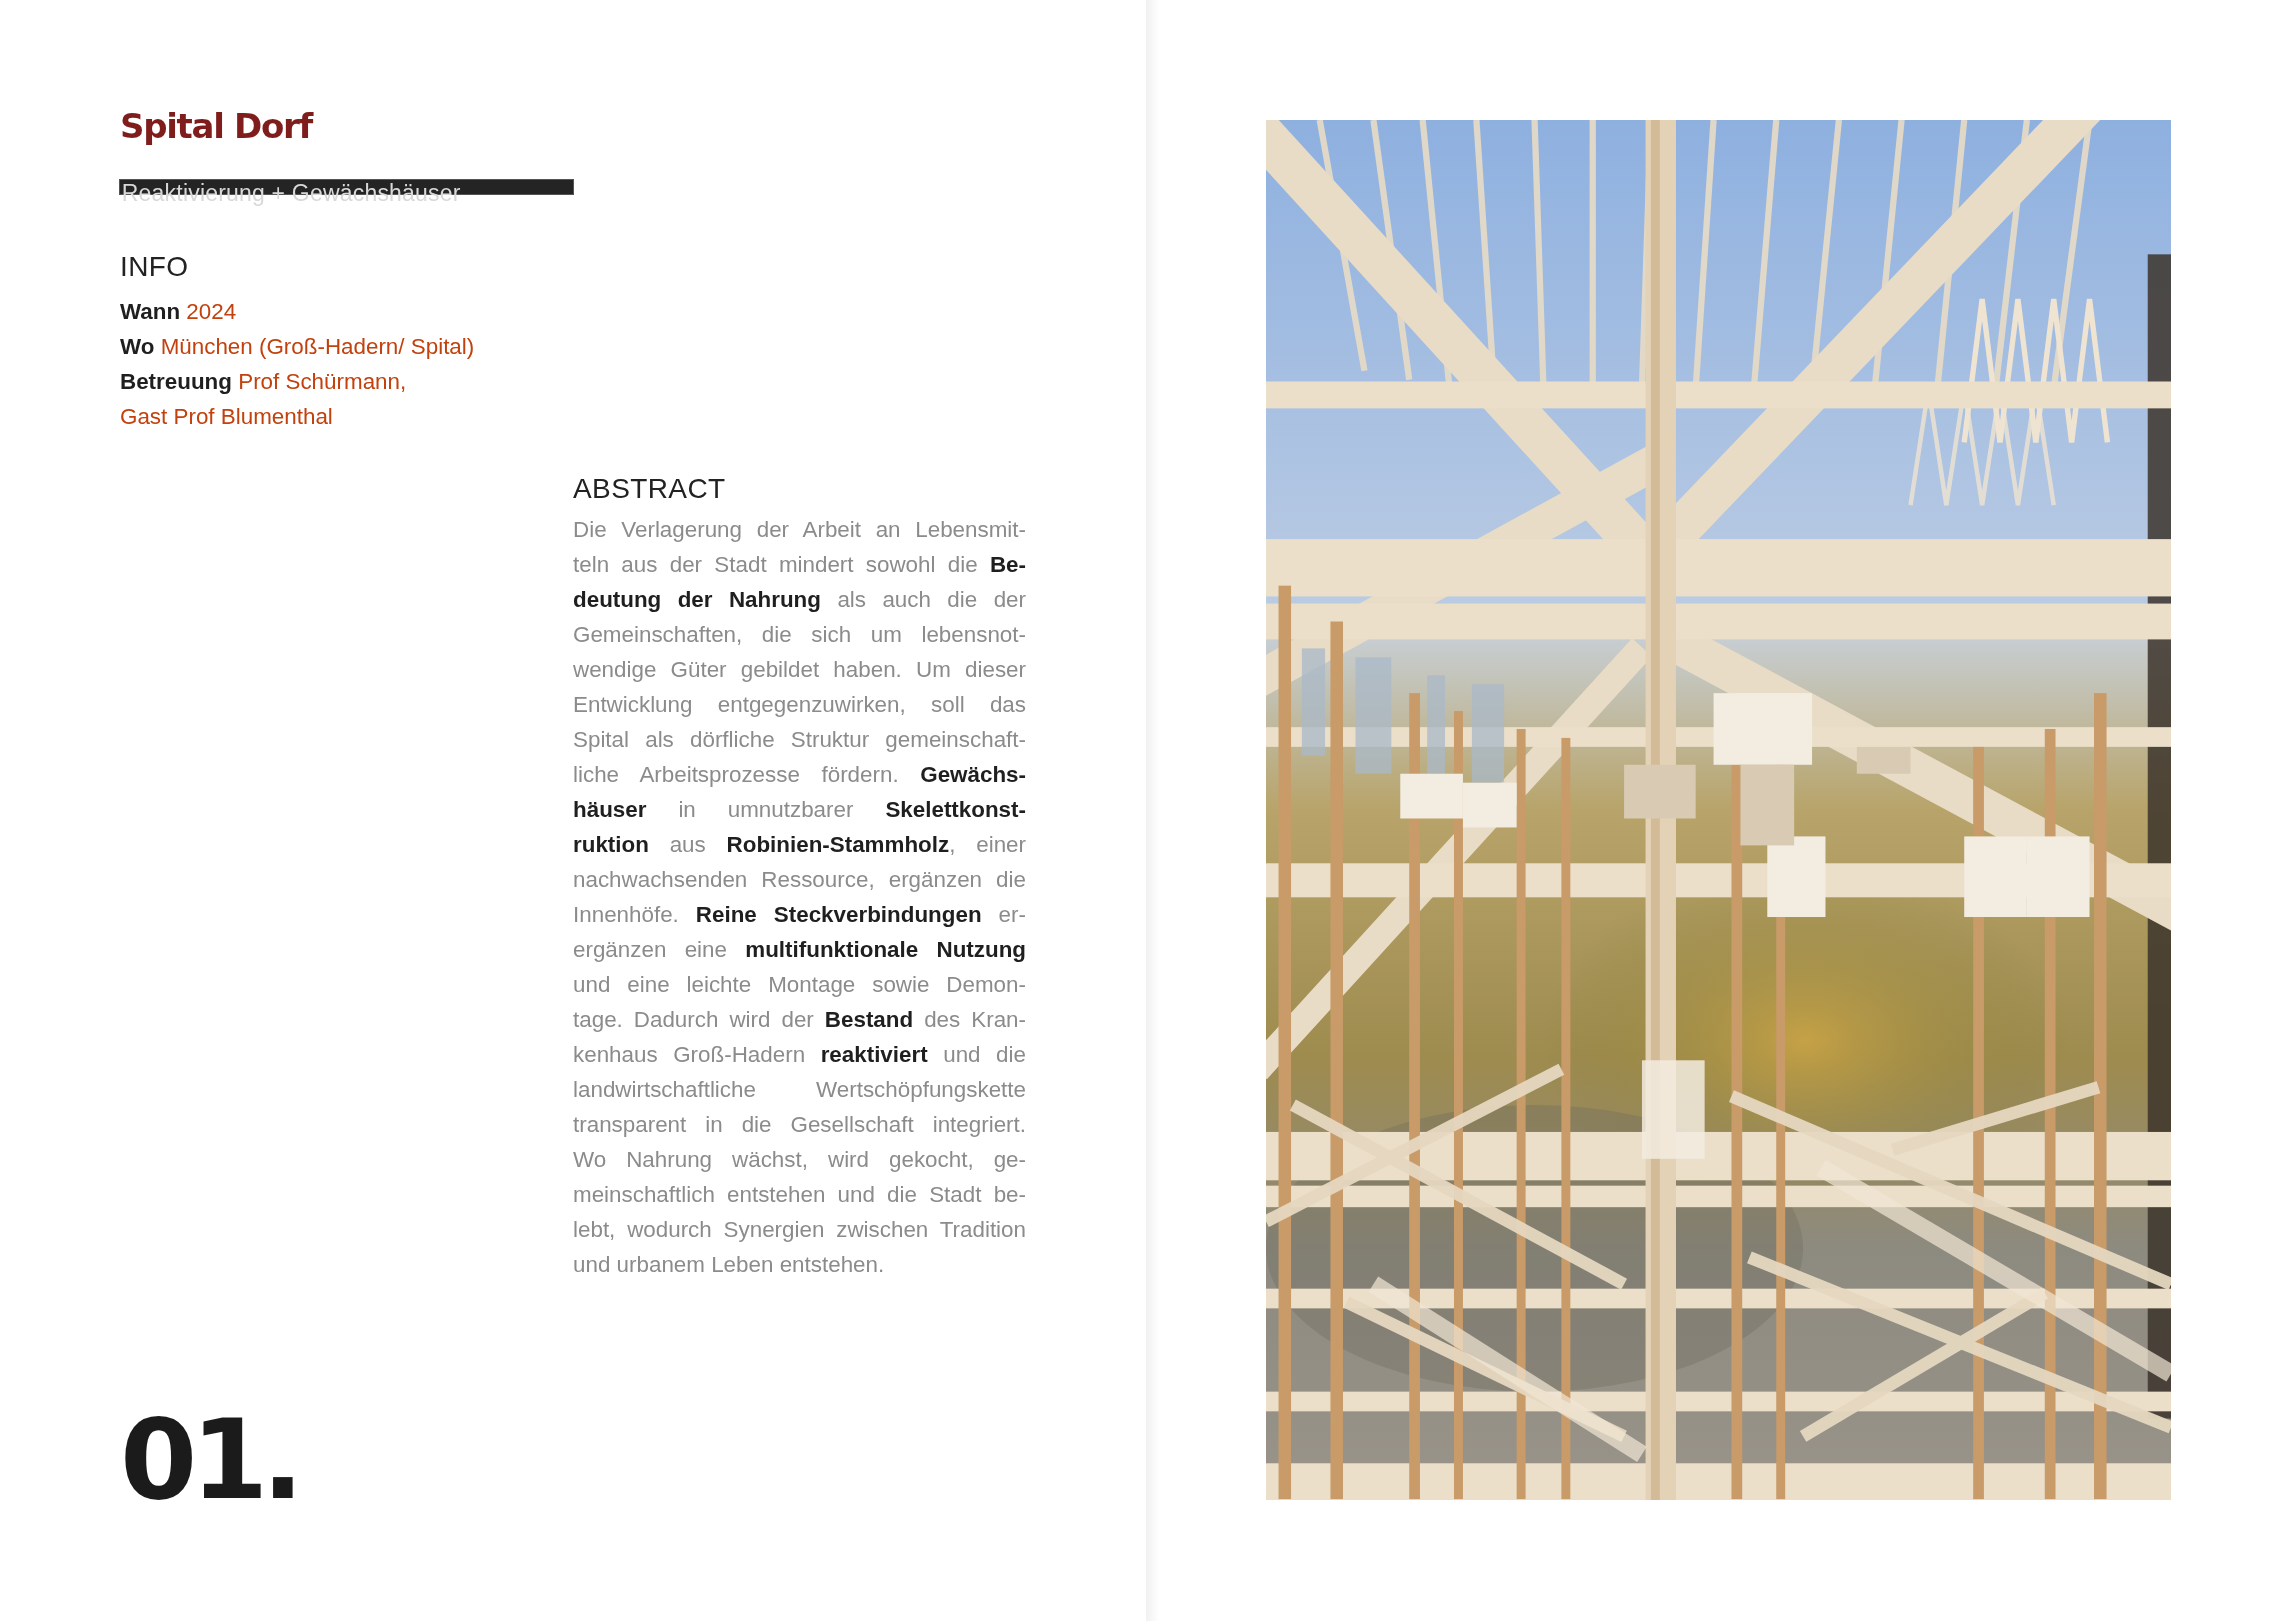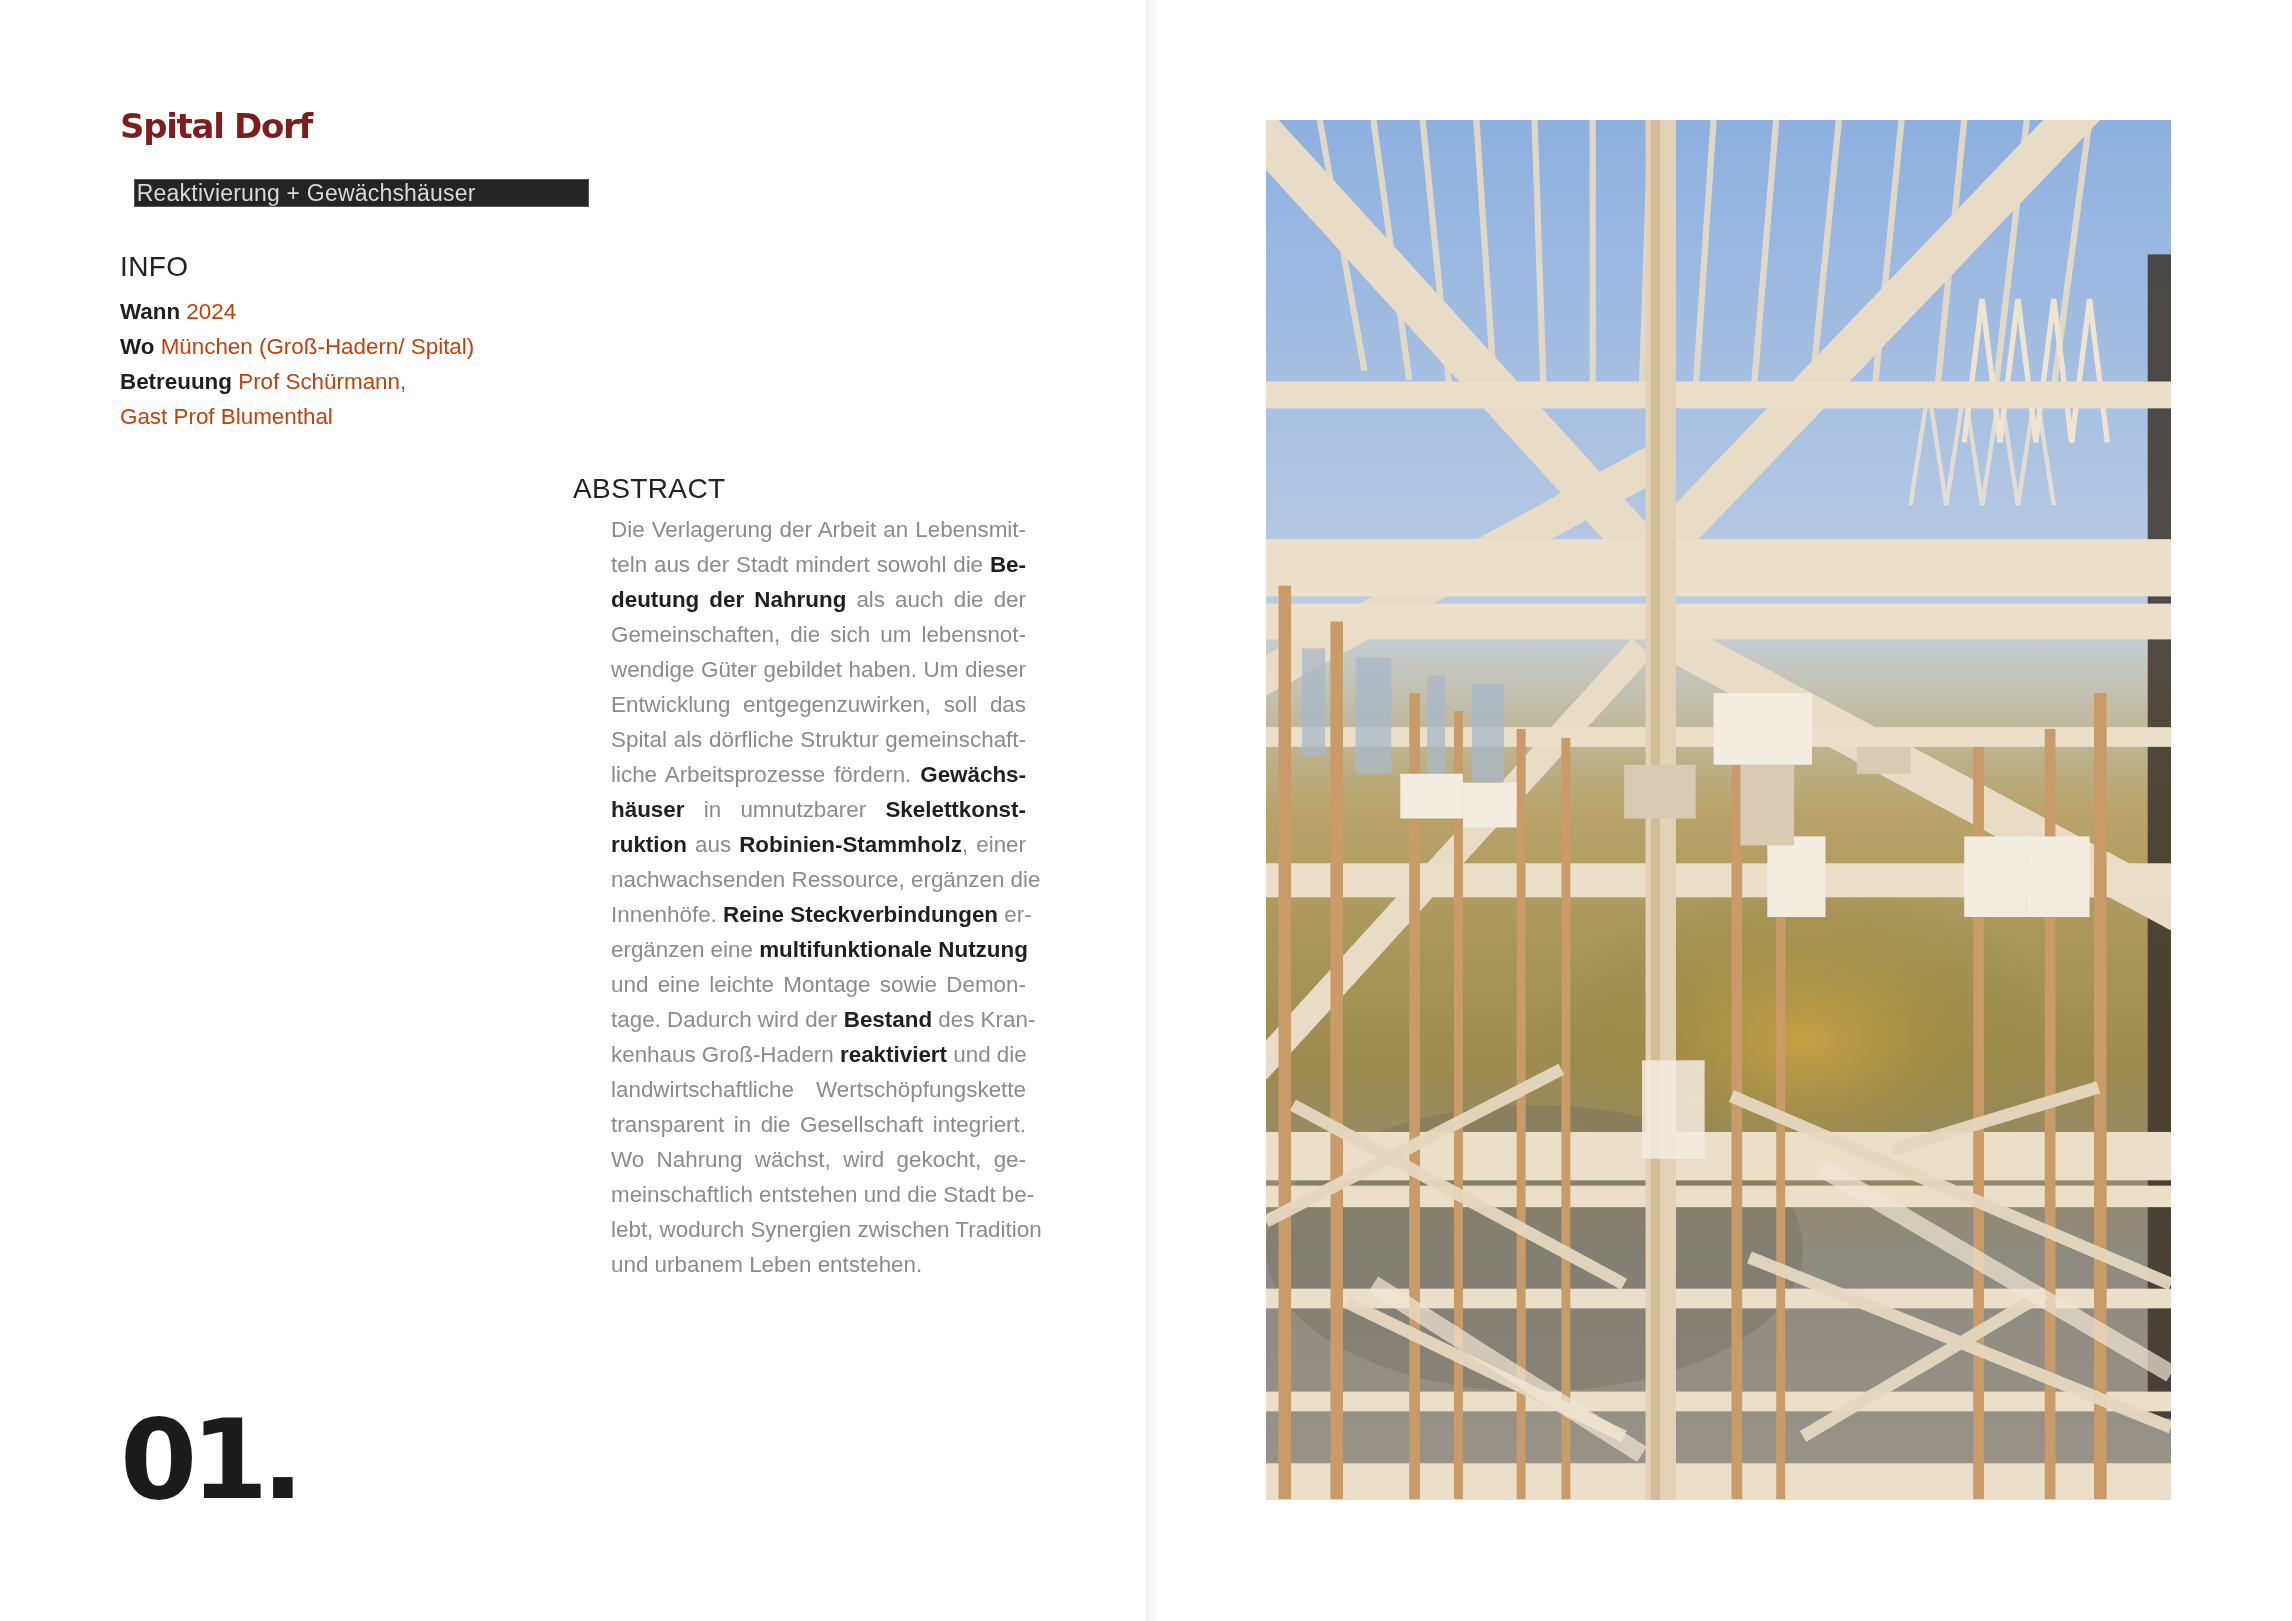--- a/index.html
+++ b/index.html
@@ -23,7 +23,7 @@
     font-size: 34px; letter-spacing: -1.3px; color: #7f1d1d; line-height: 1;
   }
   .subtitle-bar {
-    position: absolute; left: 134px; top: 179px; width: 455px; height: 28px;
+    position: absolute; left: 119px; top: 179px; width: 455px; height: 16px;
     background: #242424; border: 0.9px solid #555;
     box-sizing: border-box;
   }

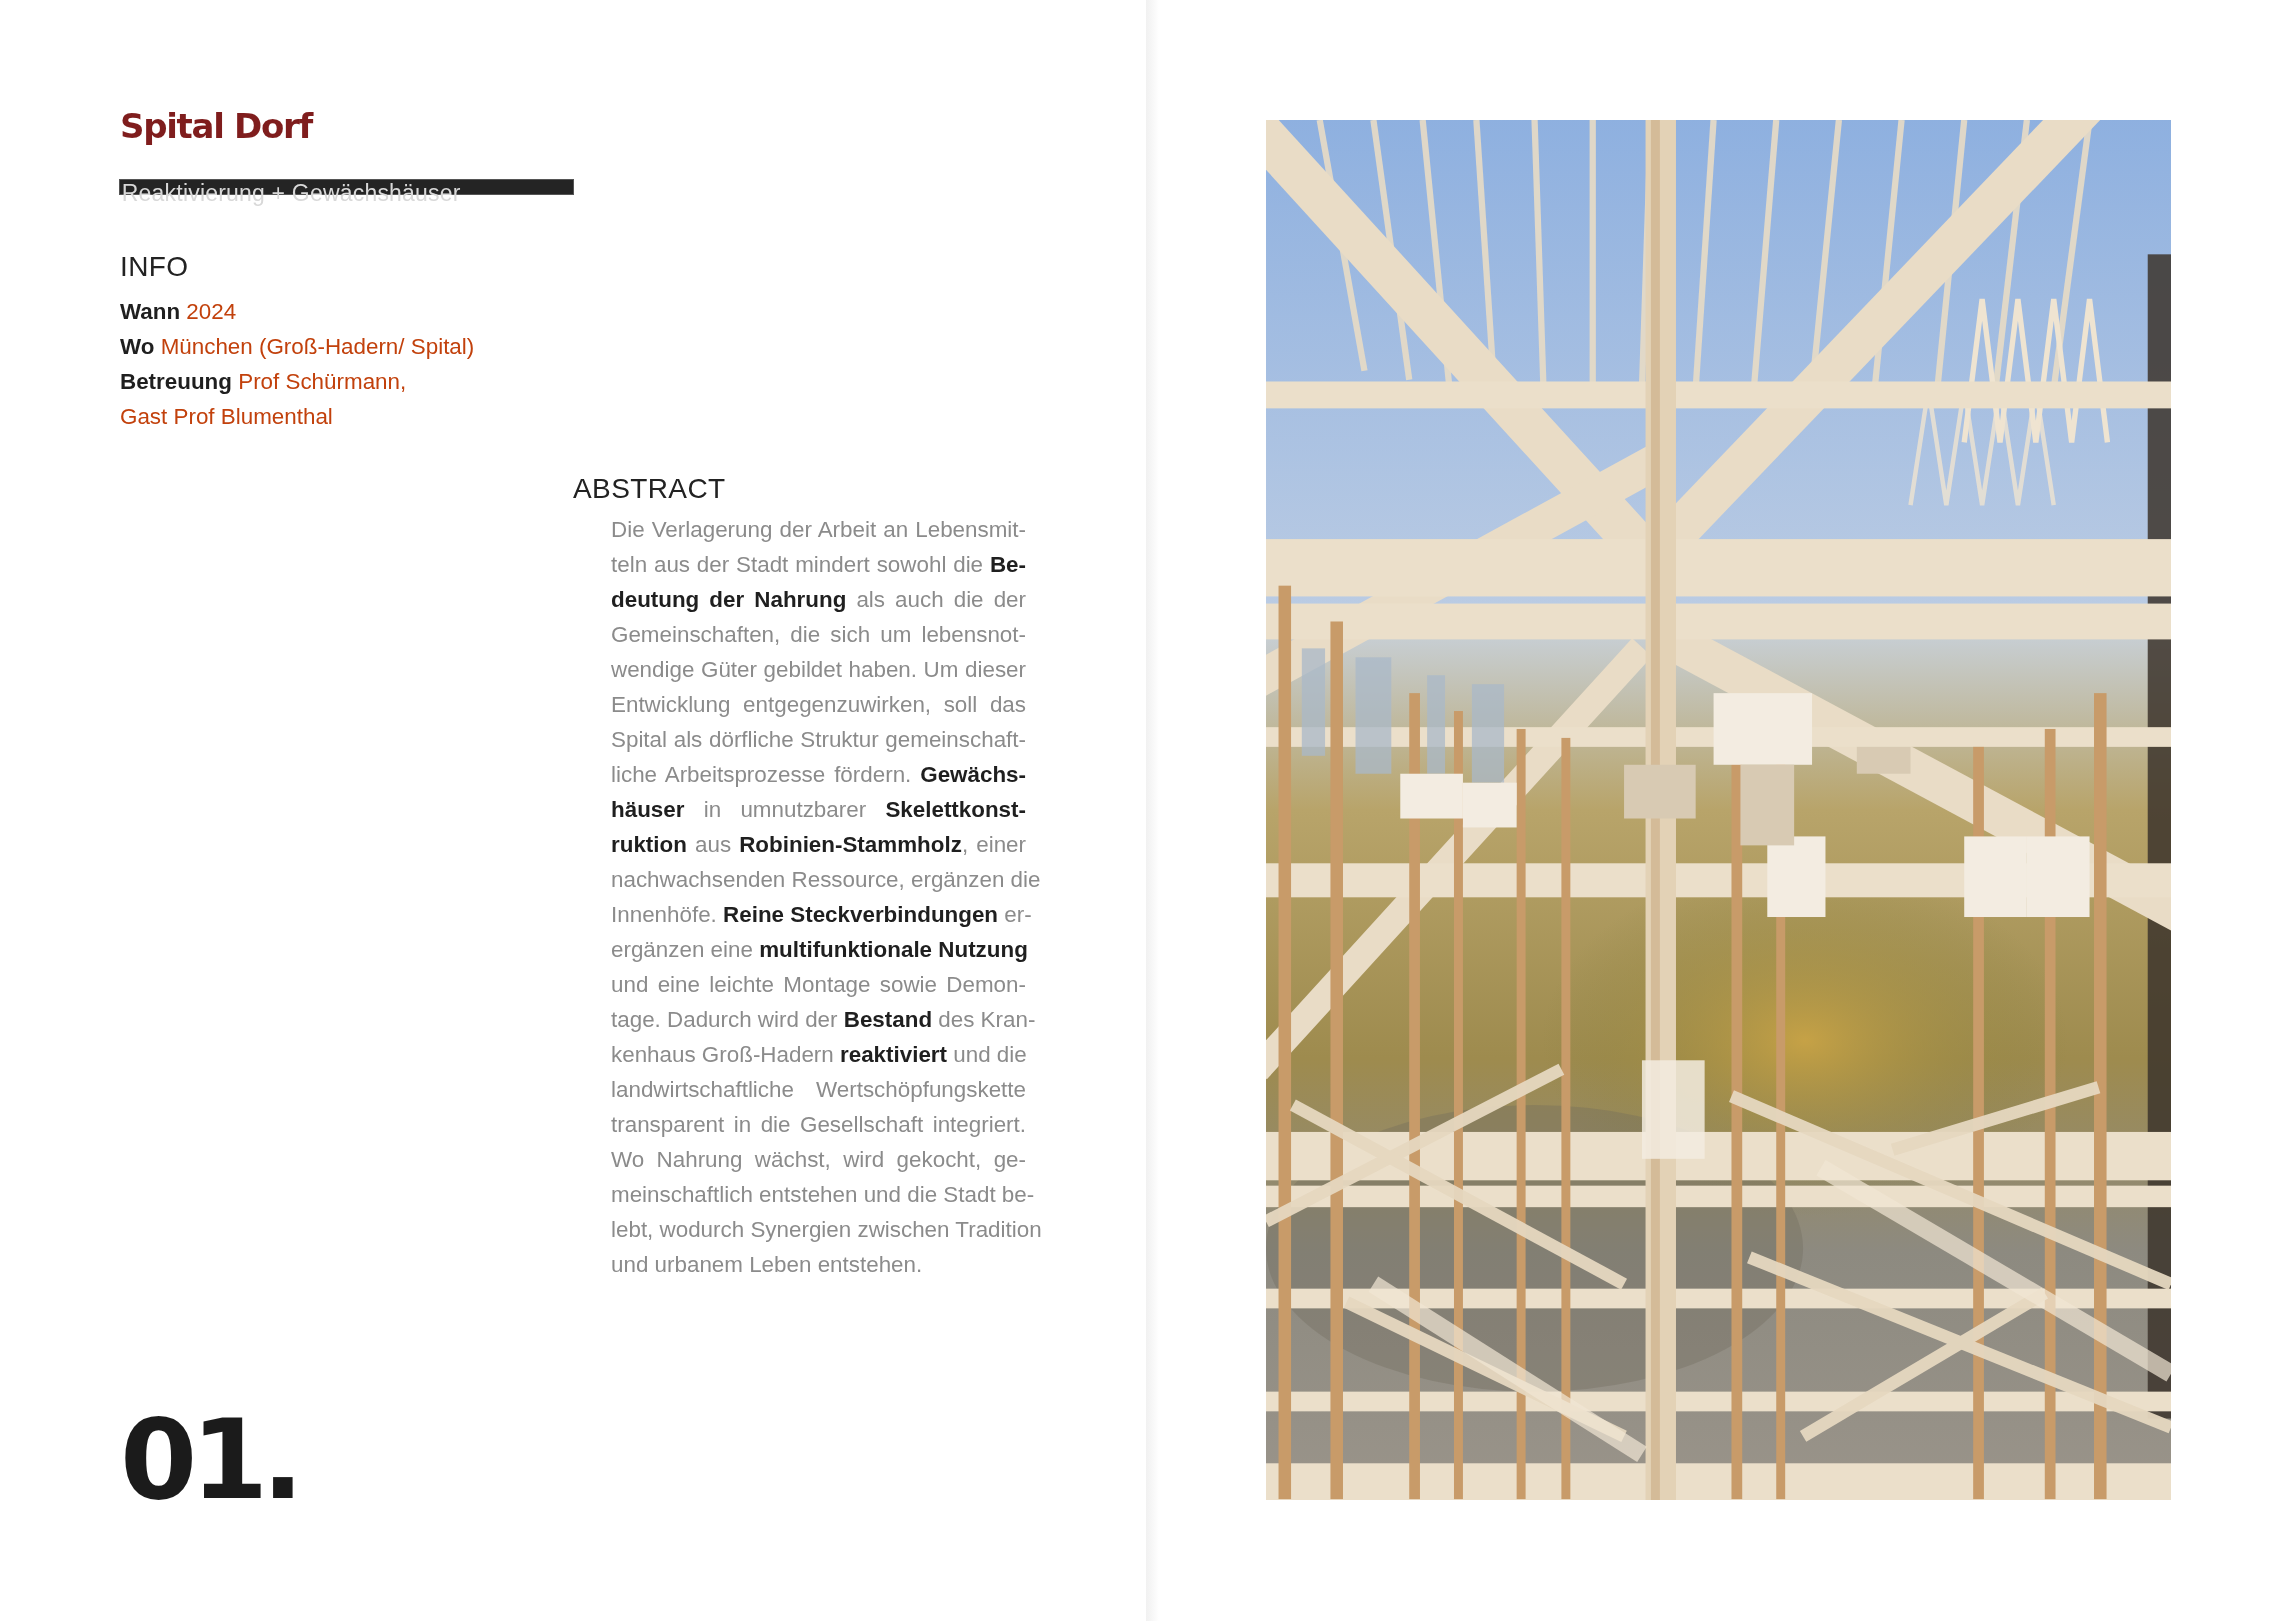--- a/index.html
+++ b/index.html
@@ -47,7 +47,7 @@
     font-size: 22.4px; line-height: 35px; color: #8b8b8b;
     text-align: justify; font-weight: 300;
   }
-  .abstract-line { display: block; text-align: justify; text-align-last: justify; height: 35px; white-space: nowrap; overflow: visible; margin-left: 38px; }
+  .abstract-line { display: block; text-align: justify; text-align-last: justify; height: 35px; white-space: nowrap; overflow: visible; }
   .abstract-line.last { text-align-last: left; }
   .abstract-body b { color: #1f1f1f; font-weight: 600; }
 

